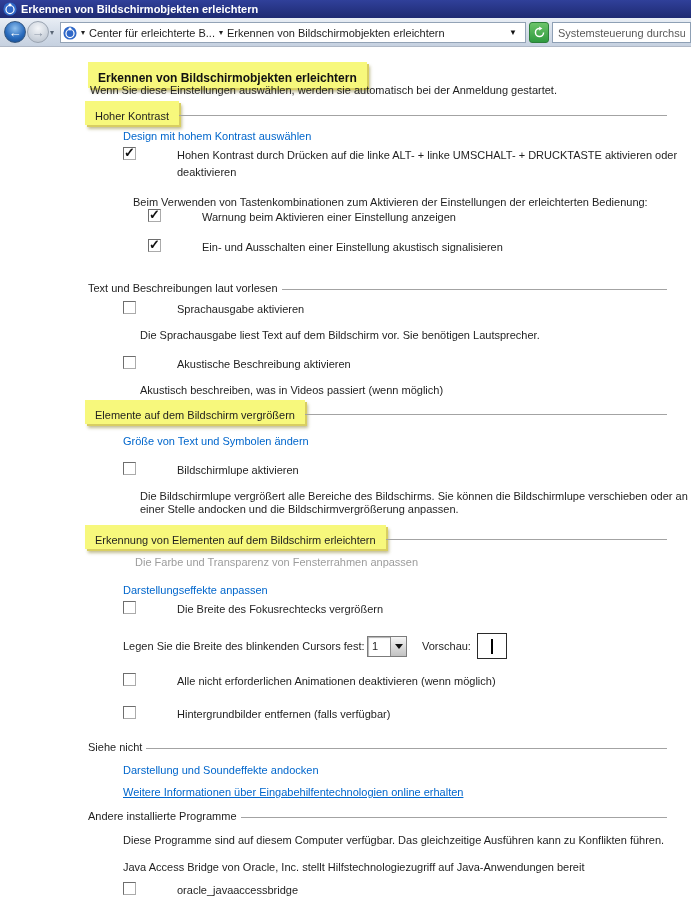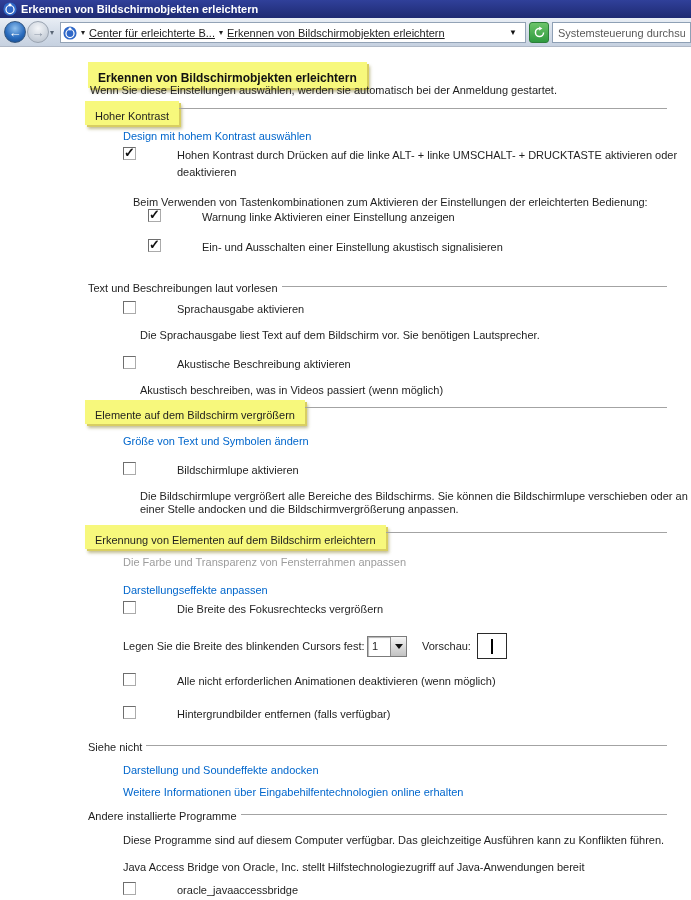--- a/index.html
+++ b/index.html
@@ -27,7 +27,7 @@
   .addressbar { position:absolute; left:60px; top:4px; width:466px; height:21px;
     background:#fff; border:1px solid #93A3B6; display:flex; align-items:center; padding:0 2px; }
   .crumb-sep { font-size:8px; color:#222; padding:0 4px; }
-  .crumb { white-space:nowrap;text-decoration:underline; }
+  .crumb { white-space:nowrap; }
   .addr-spacer { flex:1; }
   .addr-drop { font-size:8px; color:#111; padding:0 6px; }
 

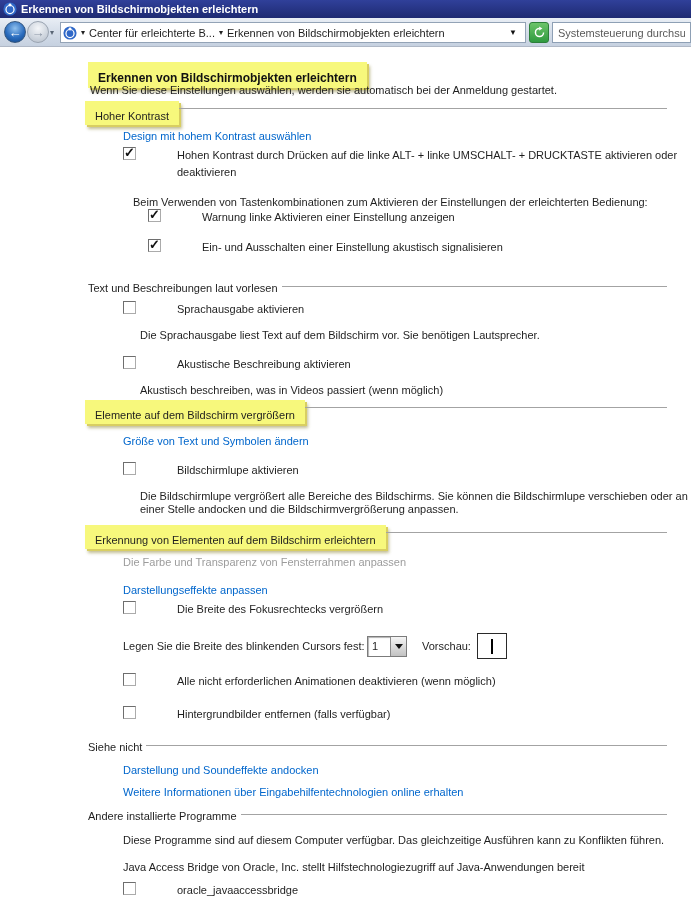--- a/index.html
+++ b/index.html
@@ -50,7 +50,7 @@
     box-shadow:2px 2px 0 #D8CE62, 3px 4px 3px rgba(120,110,20,.45); display:inline-block; }
   .page-title { font-weight:bold; font-size:12px; color:#111; }
 
-  .sec { position:absolute; left:88px; right:24px; display:flex; align-items:center; }
+  .sec { position:absolute; left:88px; right:24px; display:flex; align-items:flex-end; }
   .sec .rule { flex:1; border-top:1px solid #A3A3A3; margin-bottom:4px; margin-left:4px; }
   .sec .hl-title { margin-left:-3px; }
   .sec .hl-title + .rule { margin-bottom:9px; margin-left:0; }

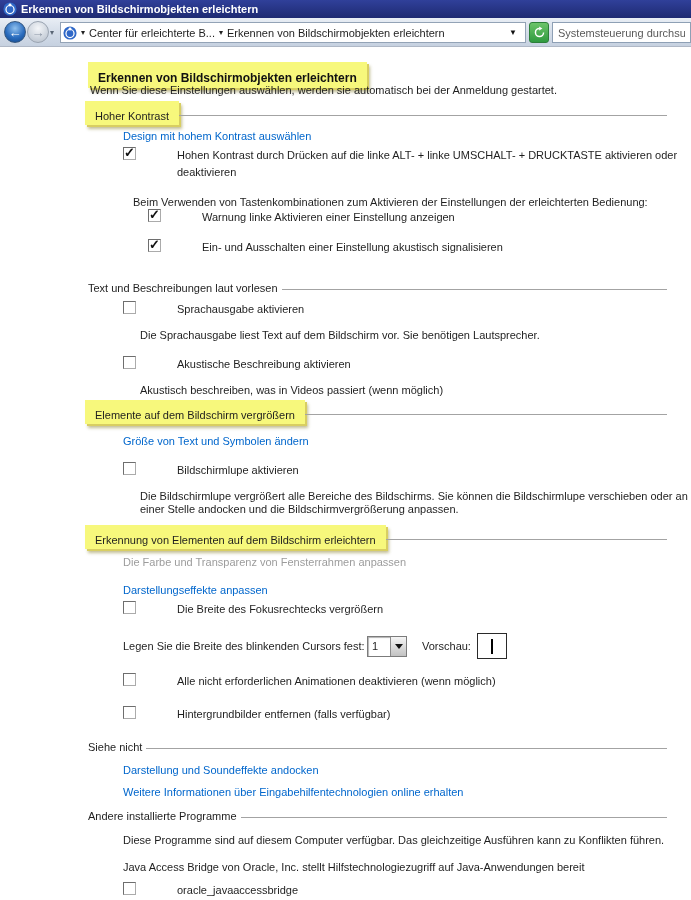--- a/index.html
+++ b/index.html
@@ -139,7 +139,7 @@
 
 <div class="row cb-row" style="top:209px;left:148px">
   <span class="cb checked"></span>
-  <span class="cb-label">Warnung linke Aktivieren einer Einstellung anzeigen</span>
+  <span class="cb-label">Warnung beim Aktivieren einer Einstellung anzeigen</span>
 </div>
 
 <div class="row cb-row" style="top:239px;left:148px">

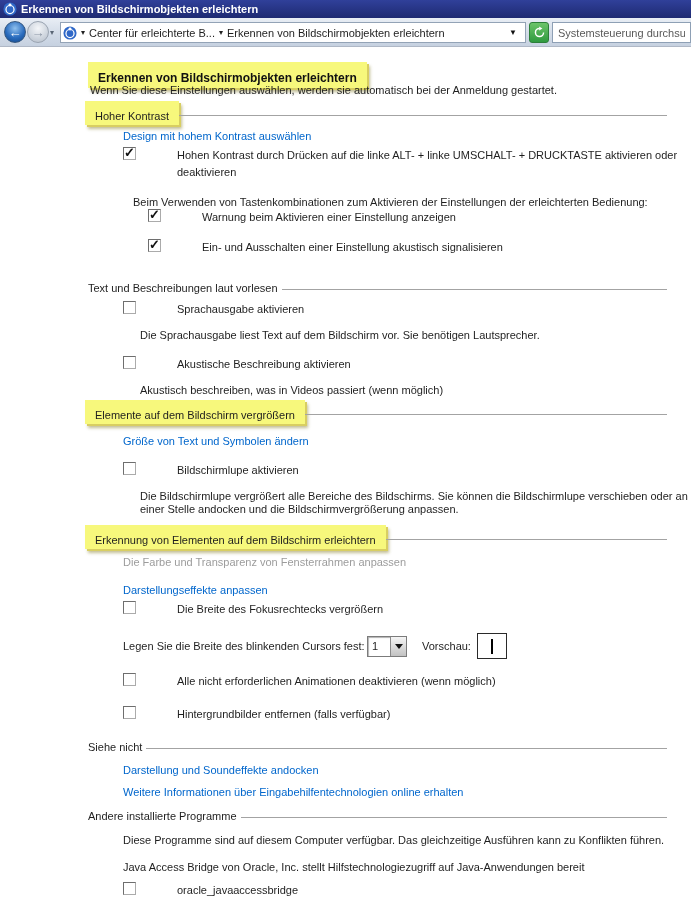--- a/index.html
+++ b/index.html
@@ -44,7 +44,7 @@
   .note { color:#1E1E1E; line-height:13px; }
   .link { color:var(--link,#0066CC); cursor:pointer; }
   .link.u { }
-  .disabled-text { color:#9C9C9C; }
+  .disabled-text { color:#9C9C9C;margin-left:12px; }
 
   .hl { background:var(--highlight,#F7F87C); padding:9px 10px 3px 10px;
     box-shadow:2px 2px 0 #D8CE62, 3px 4px 3px rgba(120,110,20,.45); display:inline-block; }

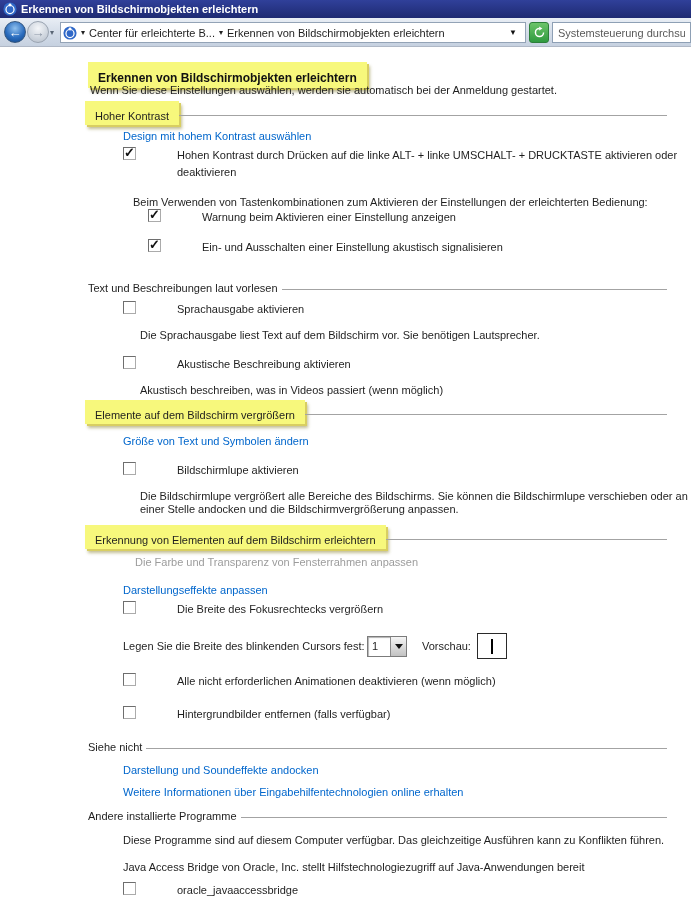--- a/index.html
+++ b/index.html
@@ -43,7 +43,7 @@
   .row { position:absolute; }
   .note { color:#1E1E1E; line-height:13px; }
   .link { color:var(--link,#0066CC); cursor:pointer; }
-  .link.u { }
+  .link.u { text-decoration:underline; }
   .disabled-text { color:#9C9C9C;margin-left:12px; }
 
   .hl { background:var(--highlight,#F7F87C); padding:9px 10px 3px 10px;

